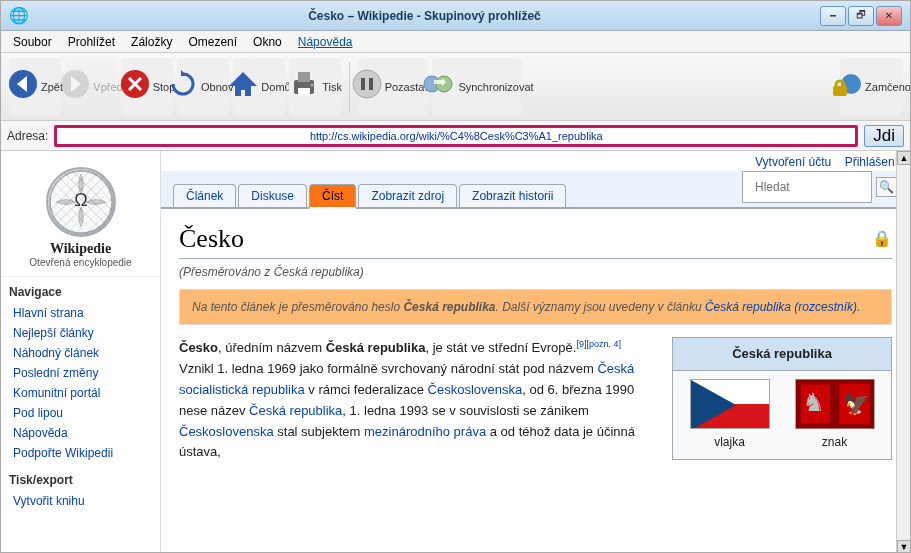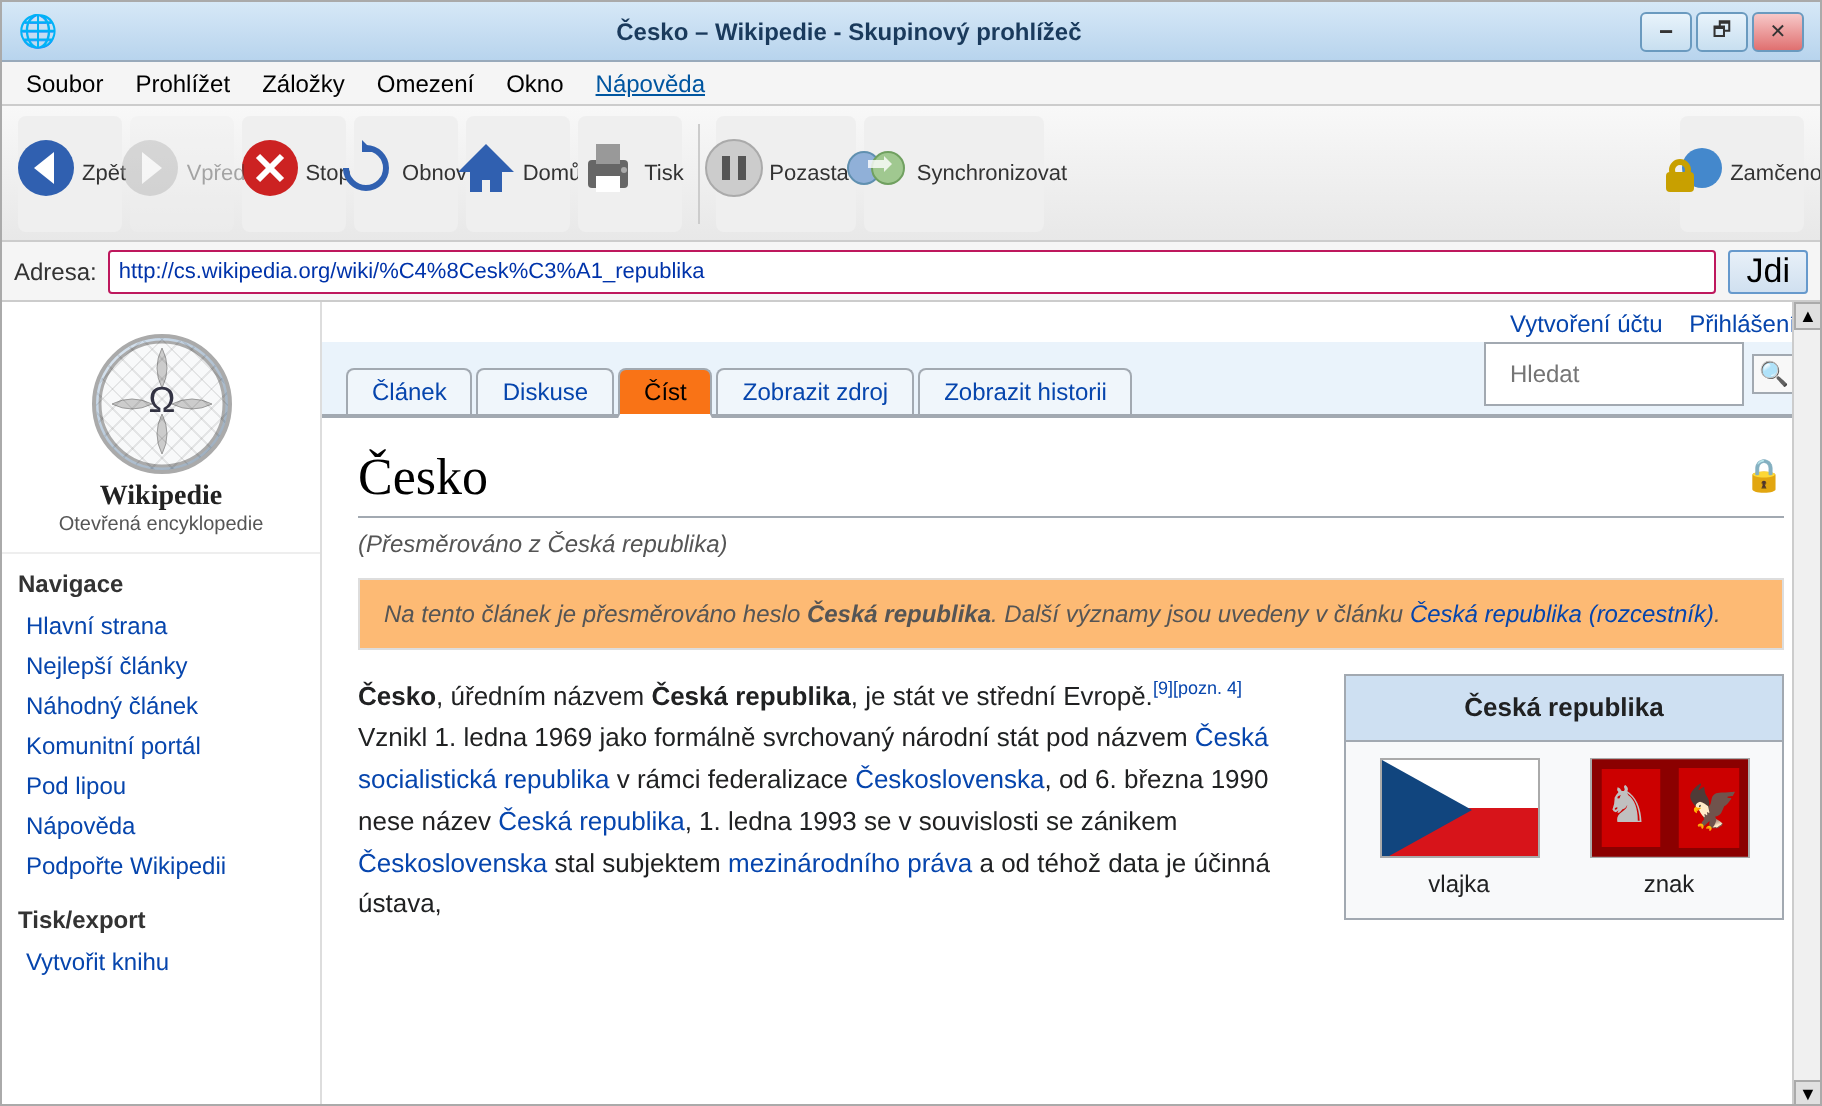--- a/index.html
+++ b/index.html
@@ -89,13 +89,14 @@
     .address-input {
       flex: 1;
       height: 22px;
-      border: 1px solid #be185d;
+      border: 3px solid #be185d;
       border-radius: 2px;
       padding: 0 4px;
       font-size: 11px;
       color: #0033aa;
       background: #fff;
       outline: none;
+      text-align: center;
     }
     .go-btn {
       height: 22px;

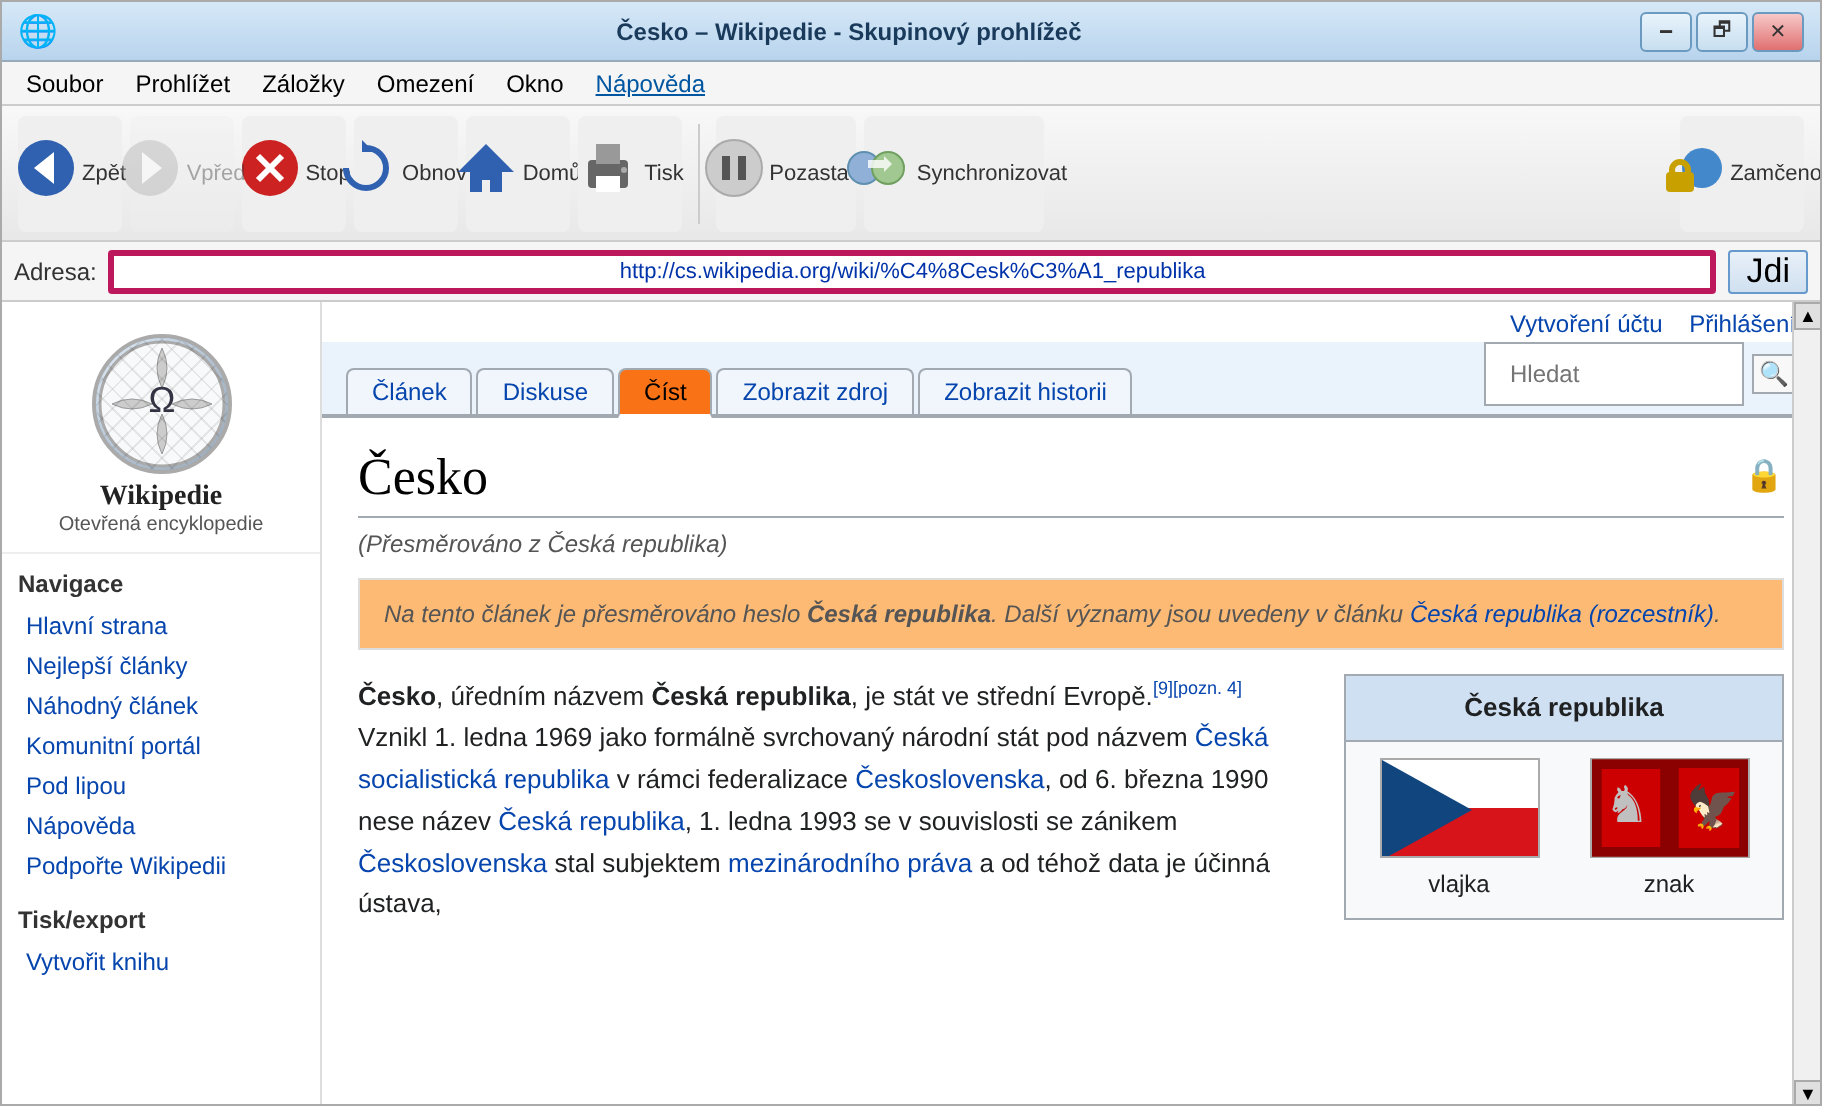--- a/index.html
+++ b/index.html
@@ -449,6 +449,7 @@
       <a class="nav-link">Hlavní strana</a>
       <a class="nav-link">Nejlepší články</a>
       <a class="nav-link">Náhodný článek</a>
+      <a class="nav-link">Poslední změny</a>
       <a class="nav-link">Komunitní portál</a>
       <a class="nav-link">Pod lipou</a>
       <a class="nav-link">Nápověda</a>

